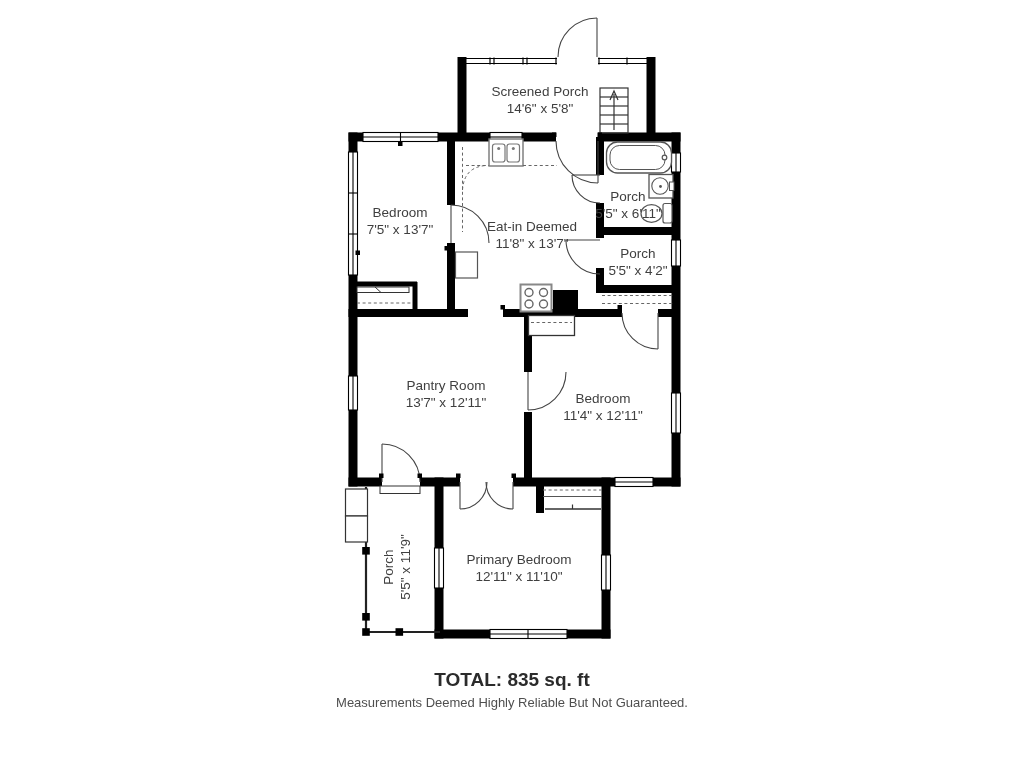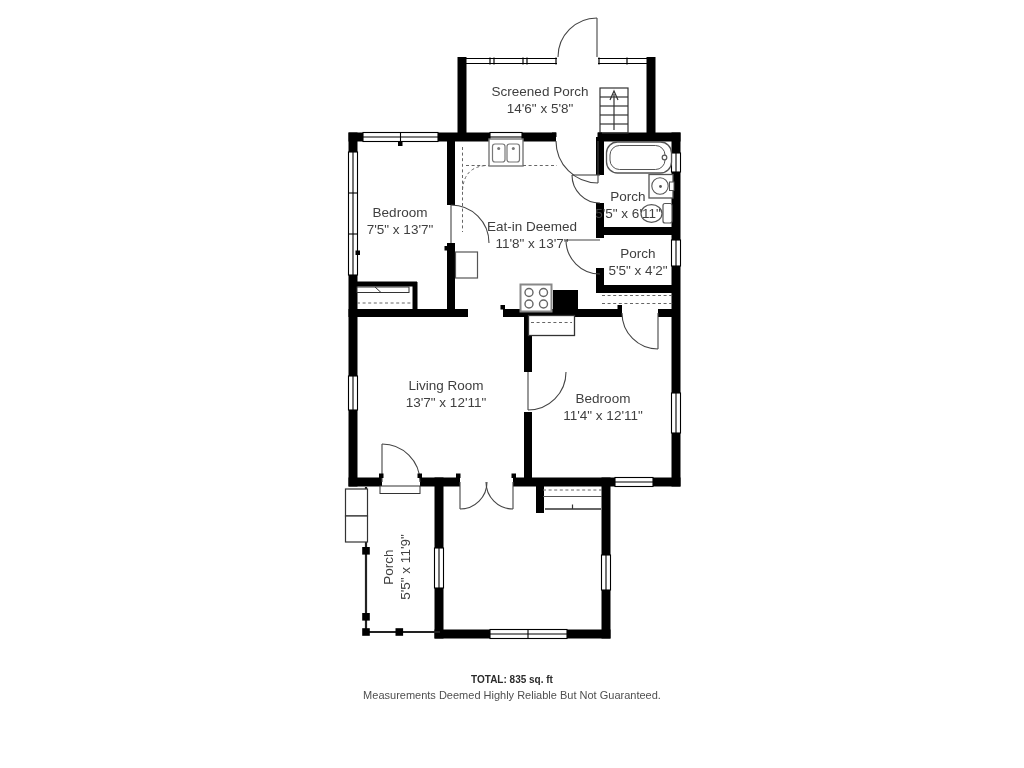--- a/index.html
+++ b/index.html
@@ -340,7 +340,7 @@
     <div>5'5" x 4'2"</div>
   </div>
   <div class="room-label" style="left:446px;top:377px">
-    <div>Living Room</div>
+    <div>Pantry Room</div>
     <div>13'7" x 12'11"</div>
   </div>
   <div class="room-label" style="left:603px;top:390px">

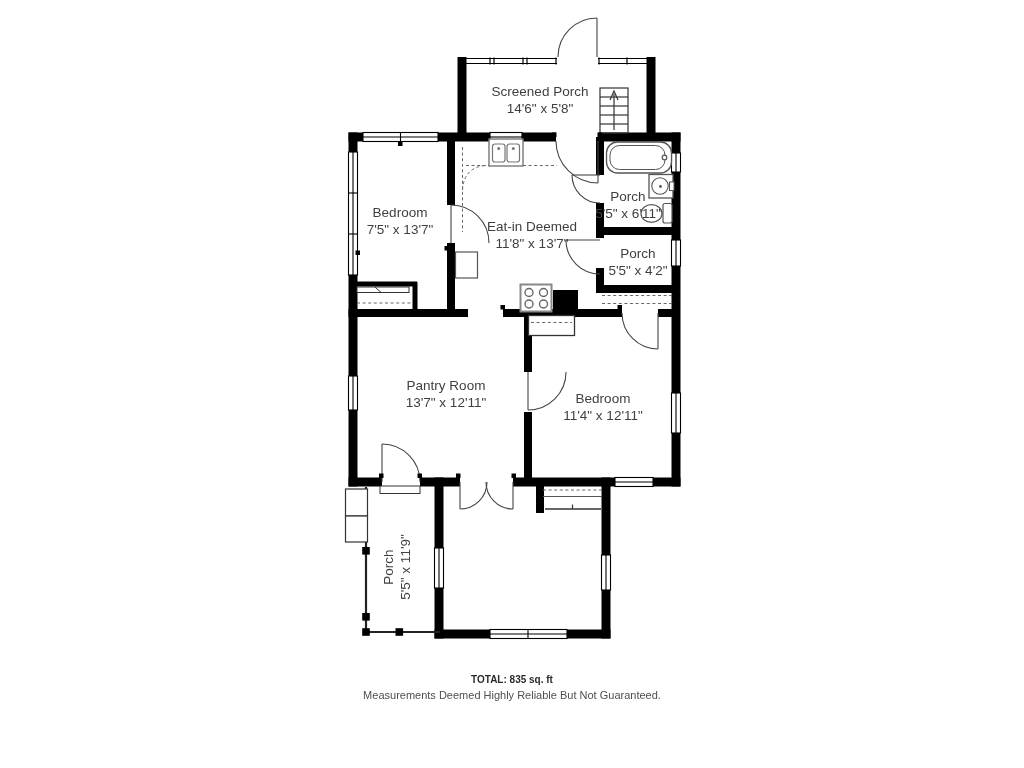--- a/index.html
+++ b/index.html
@@ -347,6 +347,10 @@
     <div>Bedroom</div>
     <div>11'4" x 12'11"</div>
   </div>
+  <div class="room-label" style="left:519px;top:551px">
+    <div>Primary Bedroom</div>
+    <div>12'11" x 11'10"</div>
+  </div>
   <div class="room-label rotated" style="left:397px;top:567px">
     <div>Porch</div>
     <div>5'5" x 11'9"</div>

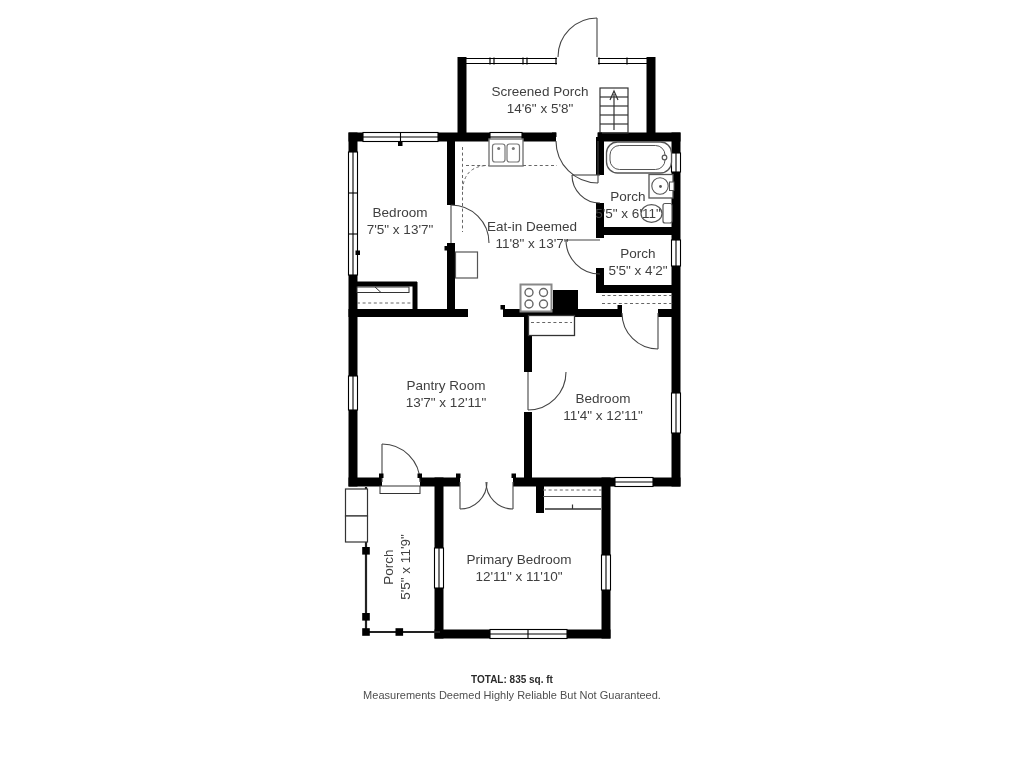--- a/index.html
+++ b/index.html
@@ -19,7 +19,7 @@
     position:absolute;left:0;right:0;top:672px;text-align:center;
     color:#2b2b2b;font-size:13.5px;line-height:15.6px;
   }
-  .summary .s-total{font-weight:bold;font-size:10px;}
+  .summary .s-total{font-weight:bold;font-size:19px;}
   .summary .s-disclaimer{font-size:11px;color:#4f4f4f;margin-top:0;}
 </style>
 </head>

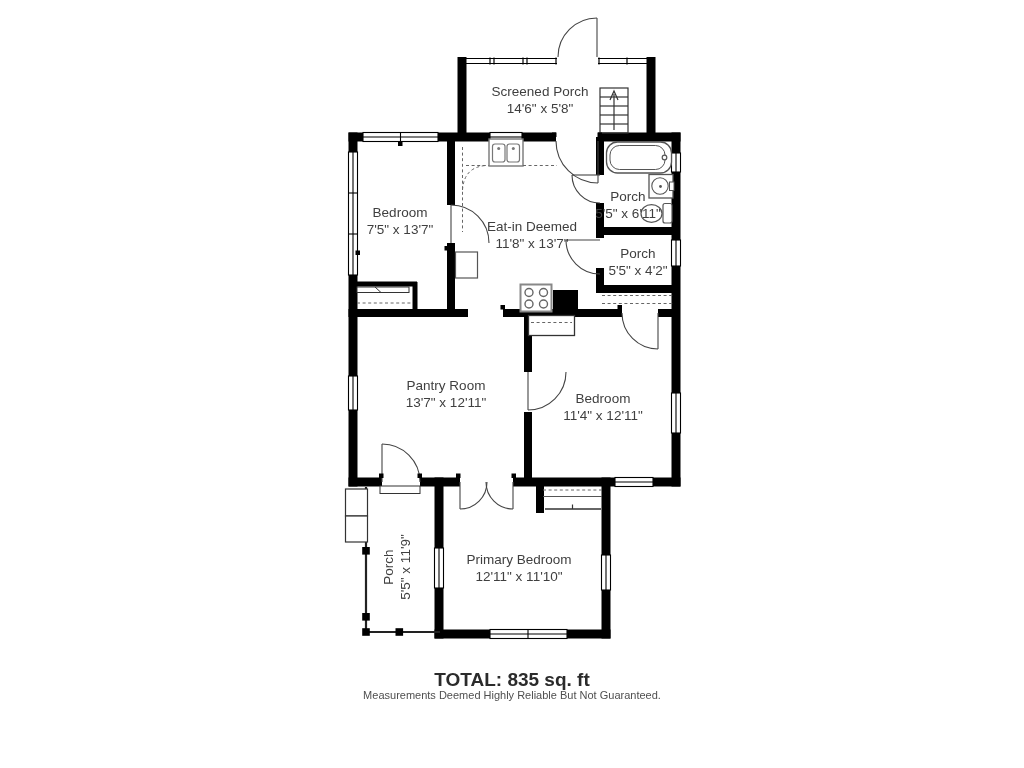--- a/index.html
+++ b/index.html
@@ -20,7 +20,7 @@
     color:#2b2b2b;font-size:13.5px;line-height:15.6px;
   }
   .summary .s-total{font-weight:bold;font-size:19px;}
-  .summary .s-disclaimer{font-size:11px;color:#4f4f4f;margin-top:0;}
+  .summary .s-disclaimer{font-size:13px;color:#4f4f4f;margin-top:7px;}
 </style>
 </head>
 <body>

